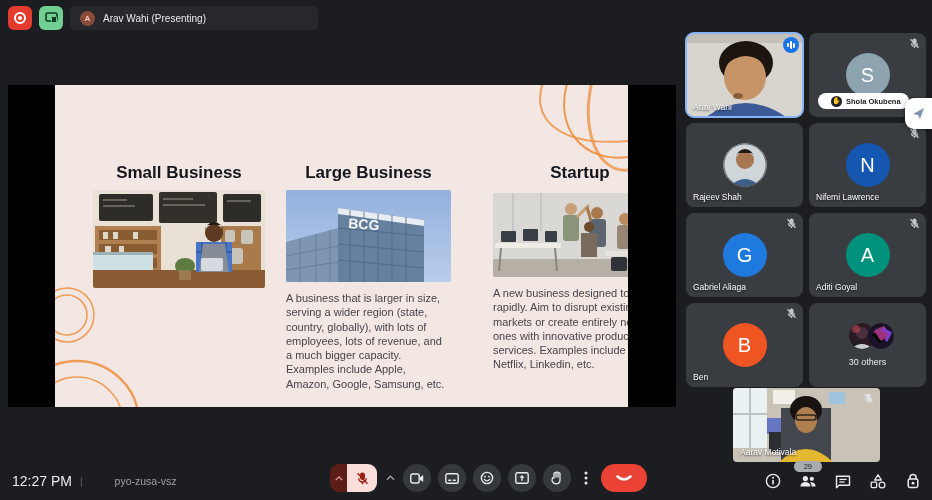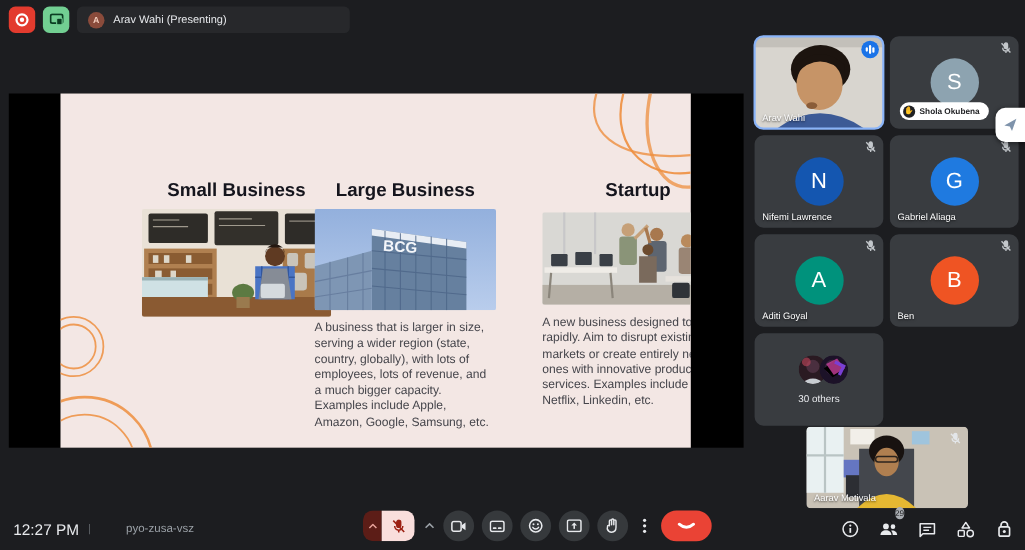--- a/index.html
+++ b/index.html
@@ -44,7 +44,7 @@
   .avatar { position:absolute; left:50%; top:50%; transform:translate(-50%,-50%); width:44px; height:44px; border-radius:50%; color:#fff; font-size:20px; display:flex; align-items:center; justify-content:center; }
   .speak-badge { position:absolute; top:4px; right:4px; width:16px; height:16px; border-radius:50%; background:#1a73e8; display:flex; align-items:center; justify-content:center; gap:1px; }
   .speak-badge i { display:block; width:2px; background:#fff; border-radius:1px; }
-  .hand-pill { position:absolute; left:9px; bottom:8px; height:16px; background:#fff; border-radius:9px; display:flex; align-items:center; gap:4px; padding:0 8px 0 3px; }
+  .hand-pill { position:absolute; left:9px; bottom:8px; height:16px; background:#fff; border-radius:9px; display:flex; align-items:center; gap:4px; padding:0 8px 0 13px; }
   .hand-pill .dot { width:11px; height:11px; border-radius:50%; background:#202124; display:flex; align-items:center; justify-content:center; font-size:7px; color:#fff; }
   .hand-pill span { font-size:7.5px; color:#202124; font-weight:bold; }
   .overflow-tile { display:flex; flex-direction:column; align-items:center; justify-content:center; gap:8px; }

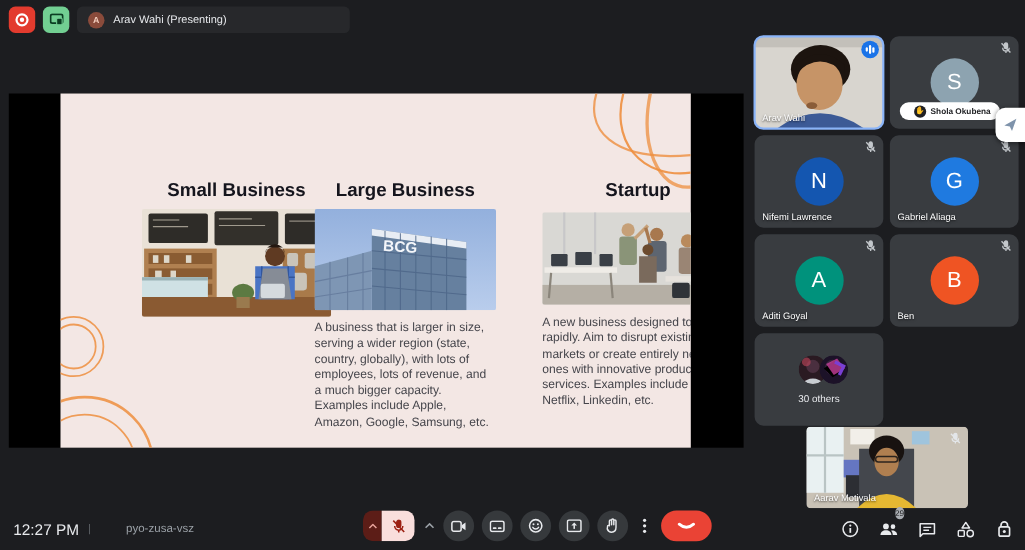--- a/index.html
+++ b/index.html
@@ -26,7 +26,7 @@
   .slide { position:absolute; left:47px; top:0; width:573px; height:322px; background:#f3e7e4; overflow:hidden; }
   .slide-title { position:absolute; left:52px; top:24px; font-size:27px; font-weight:800; color:#15151d; letter-spacing:.3px; }
   .col { position:absolute; top:78px; }
-  .col1 { left:38px;  width:172px;margin-left:36px; }
+  .col1 { left:38px;  width:172px; }
   .col2 { left:231px; width:165px; }
   .col3 { left:394px; width:174px;margin-left:44px; }
   .col-head { font-size:17px; font-weight:800; color:#15151d; text-align:center; margin-bottom:7px; }

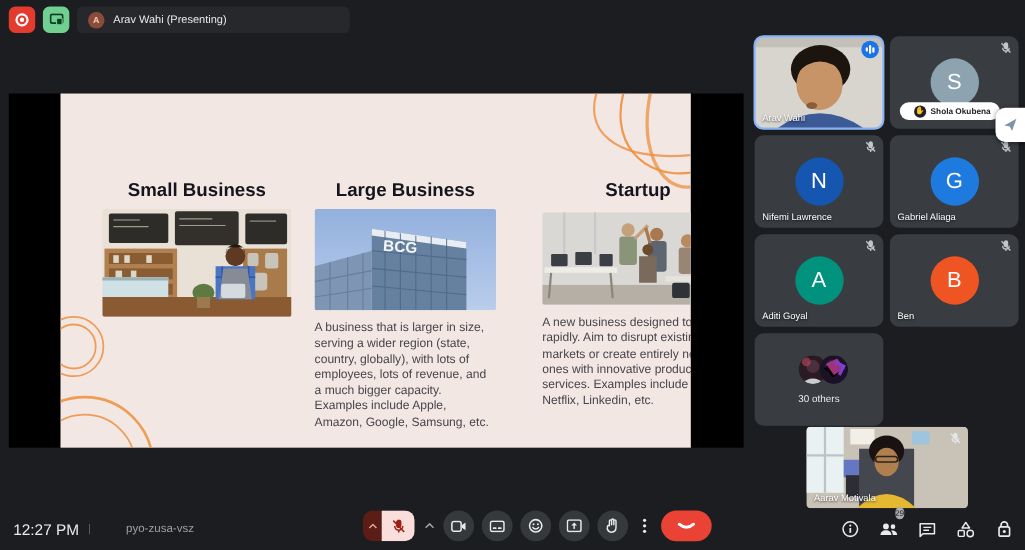--- a/index.html
+++ b/index.html
@@ -278,6 +278,23 @@
     </div>
   </div>
 
+  <div class="tile">
+    <svg class="avatar" viewBox="0 0 44 44">
+      <defs>
+          <clipPath id="rc">
+            <circle cx="22" cy="22" r="22"></circle>
+          </clipPath>
+        </defs>
+      <g clip-path="url(#rc)">
+          <rect width="44" height="44" fill="#cfd6da"></rect>
+        <circle cx="22" cy="17" r="9" fill="#a8764f"></circle>
+          <path d="M13 15 a9 9 0 0 1 18 0 l-1 -5 -16 0 z" fill="#1e1a16"></path>
+        <path d="M6 44 Q22 28 38 44 Z" fill="#3f5f8a"></path>
+        </g>
+      <circle cx="22" cy="22" r="21.2" fill="none" stroke="#55585c" stroke-width="1"></circle>
+    </svg>
+    <div class="tile-name">Rajeev Shah</div>
+  </div>
 
   <div class="tile">
     <div class="avatar" style="background: rgb(20, 86, 176);">N</div>

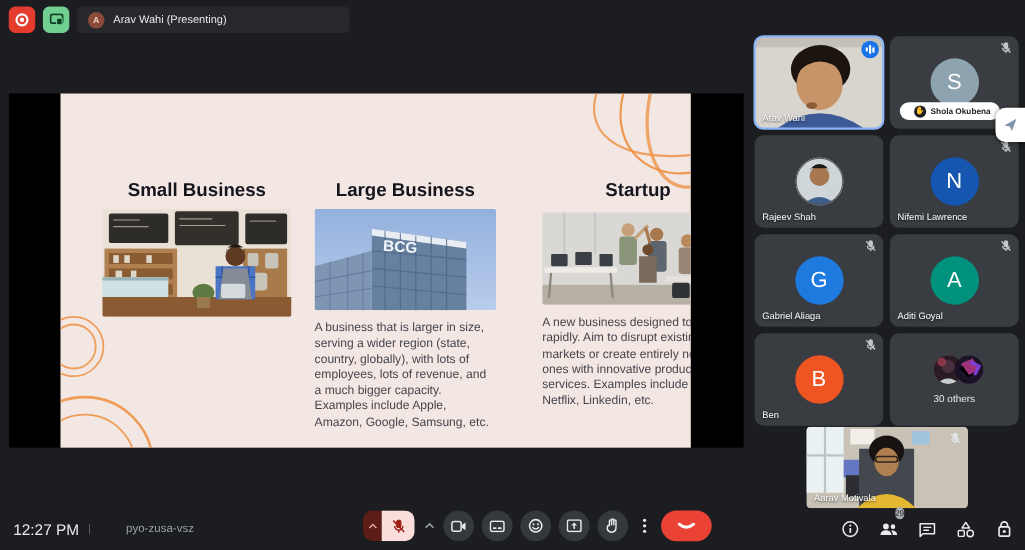--- a/index.html
+++ b/index.html
@@ -68,7 +68,7 @@
   .tb-end { width:46px; height:28px; border-radius:14px; background:#ea4335; display:flex; align-items:center; justify-content:center; }
   .bb-right { position:absolute; right:10px; bottom:10px; display:flex; align-items:center; gap:17px; }
   .bb-ic { position:relative; width:18px; height:18px; display:flex; align-items:center; justify-content:center; }
-  .count-badge { position:absolute; top:-11px; right:-5px; background:#a9adb2; color:#1b1c1e; font-size:7.5px; font-weight:normal; border-radius:8px; padding:1px 0; }
+  .count-badge { position:absolute; top:-11px; right:-5px; background:#a9adb2; color:#1b1c1e; font-size:7.5px; font-weight:normal; border-radius:8px; padding:1px 10px; }
 </style>
 </head>
 <body>

